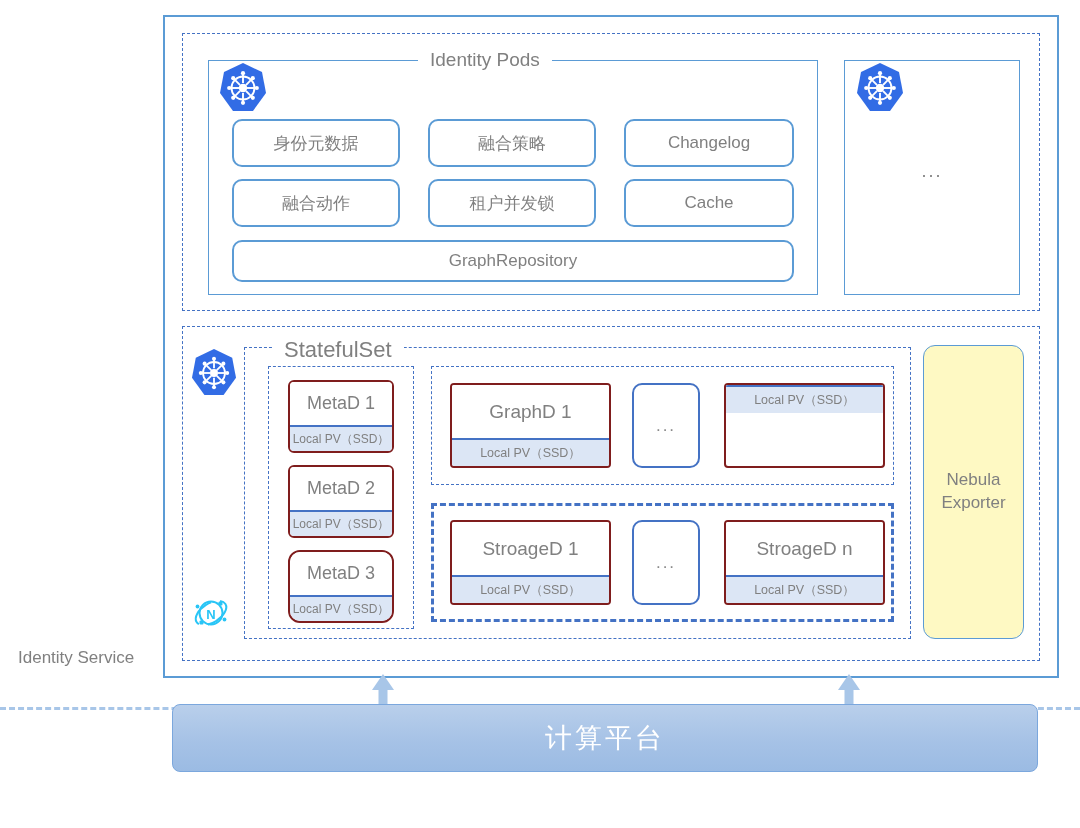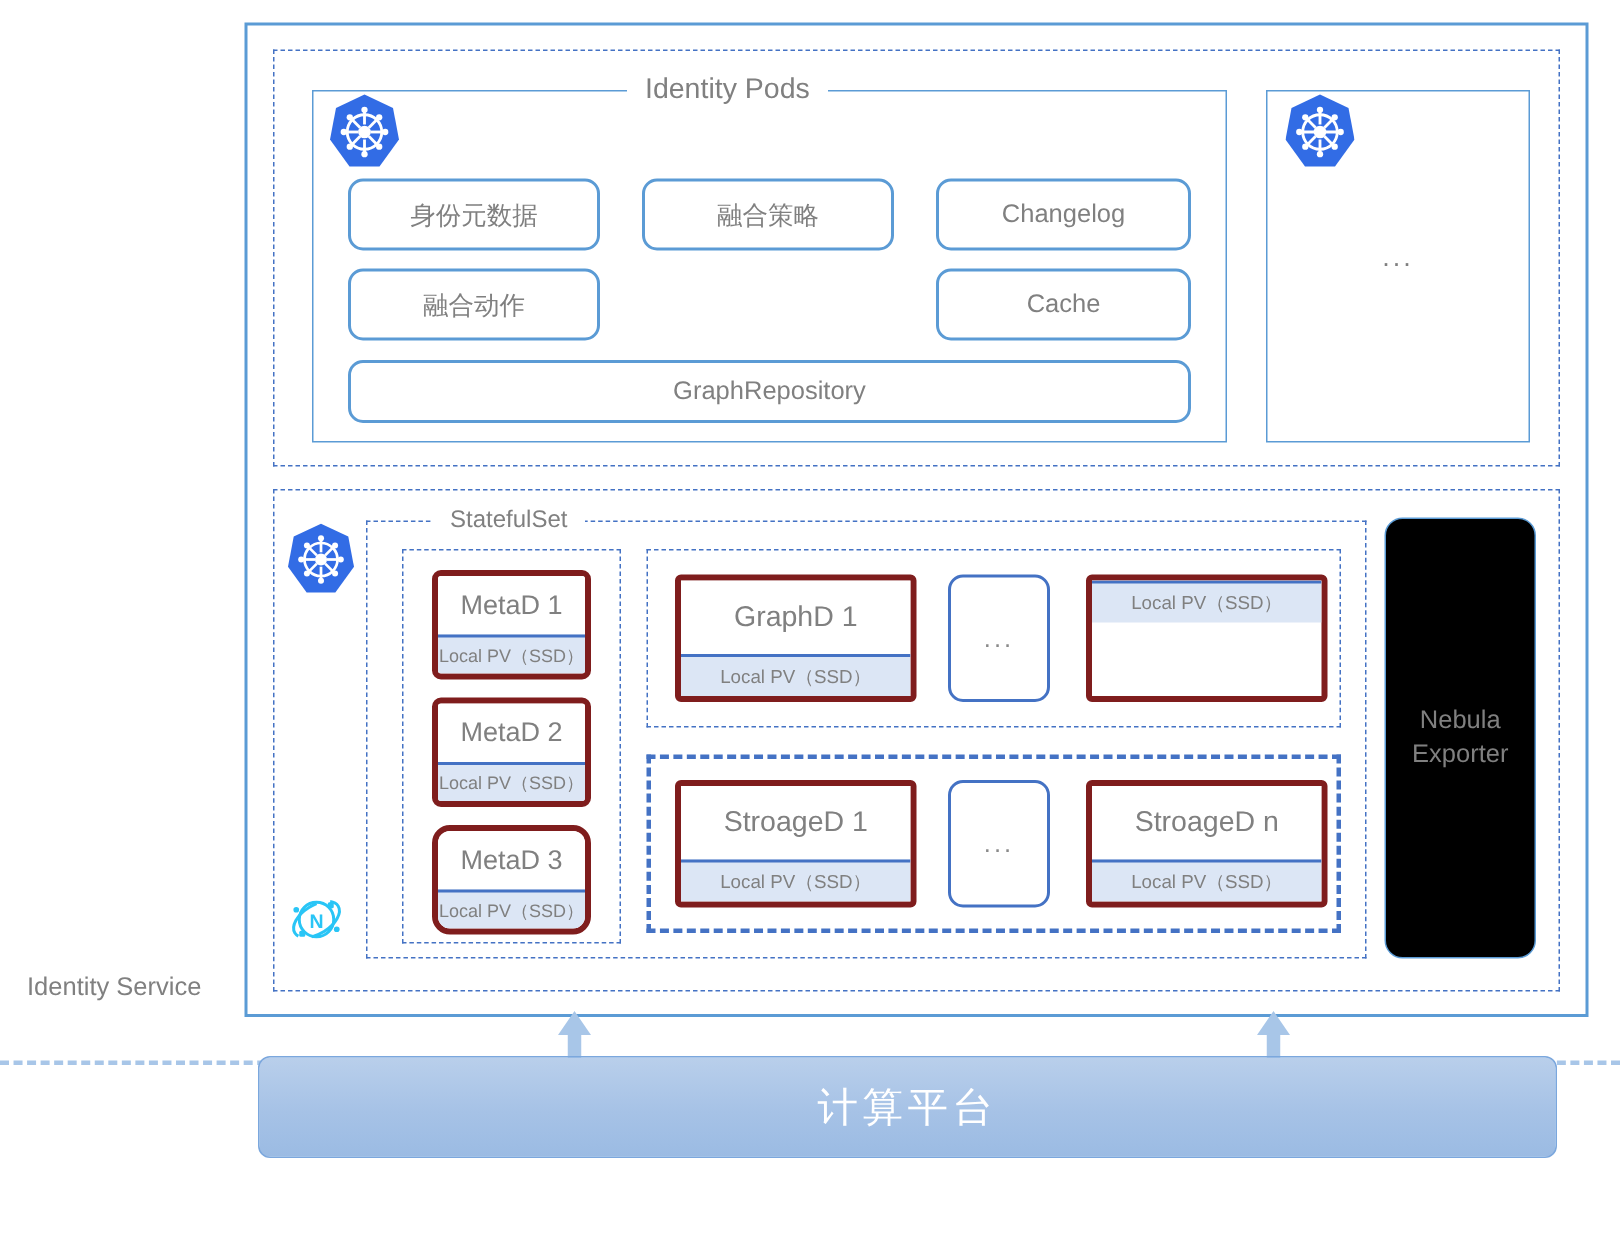--- a/index.html
+++ b/index.html
@@ -206,6 +206,7 @@
   <div class="abs pill" style="left:232px;top:179px;width:168px;height:48px;">融合动作</div>
 
   <div class="abs pill" style="left:624px;top:119px;width:170px;height:48px;">Changelog</div>
+  <div class="abs pill" style="left:428px;top:179px;width:168px;height:48px;">租户并发锁</div>
   <div class="abs pill" style="left:232px;top:240px;width:562px;height:42px;">GraphRepository</div>
 
   <div class="abs pill" style="left:624px;top:179px;width:170px;height:48px;">Cache</div>

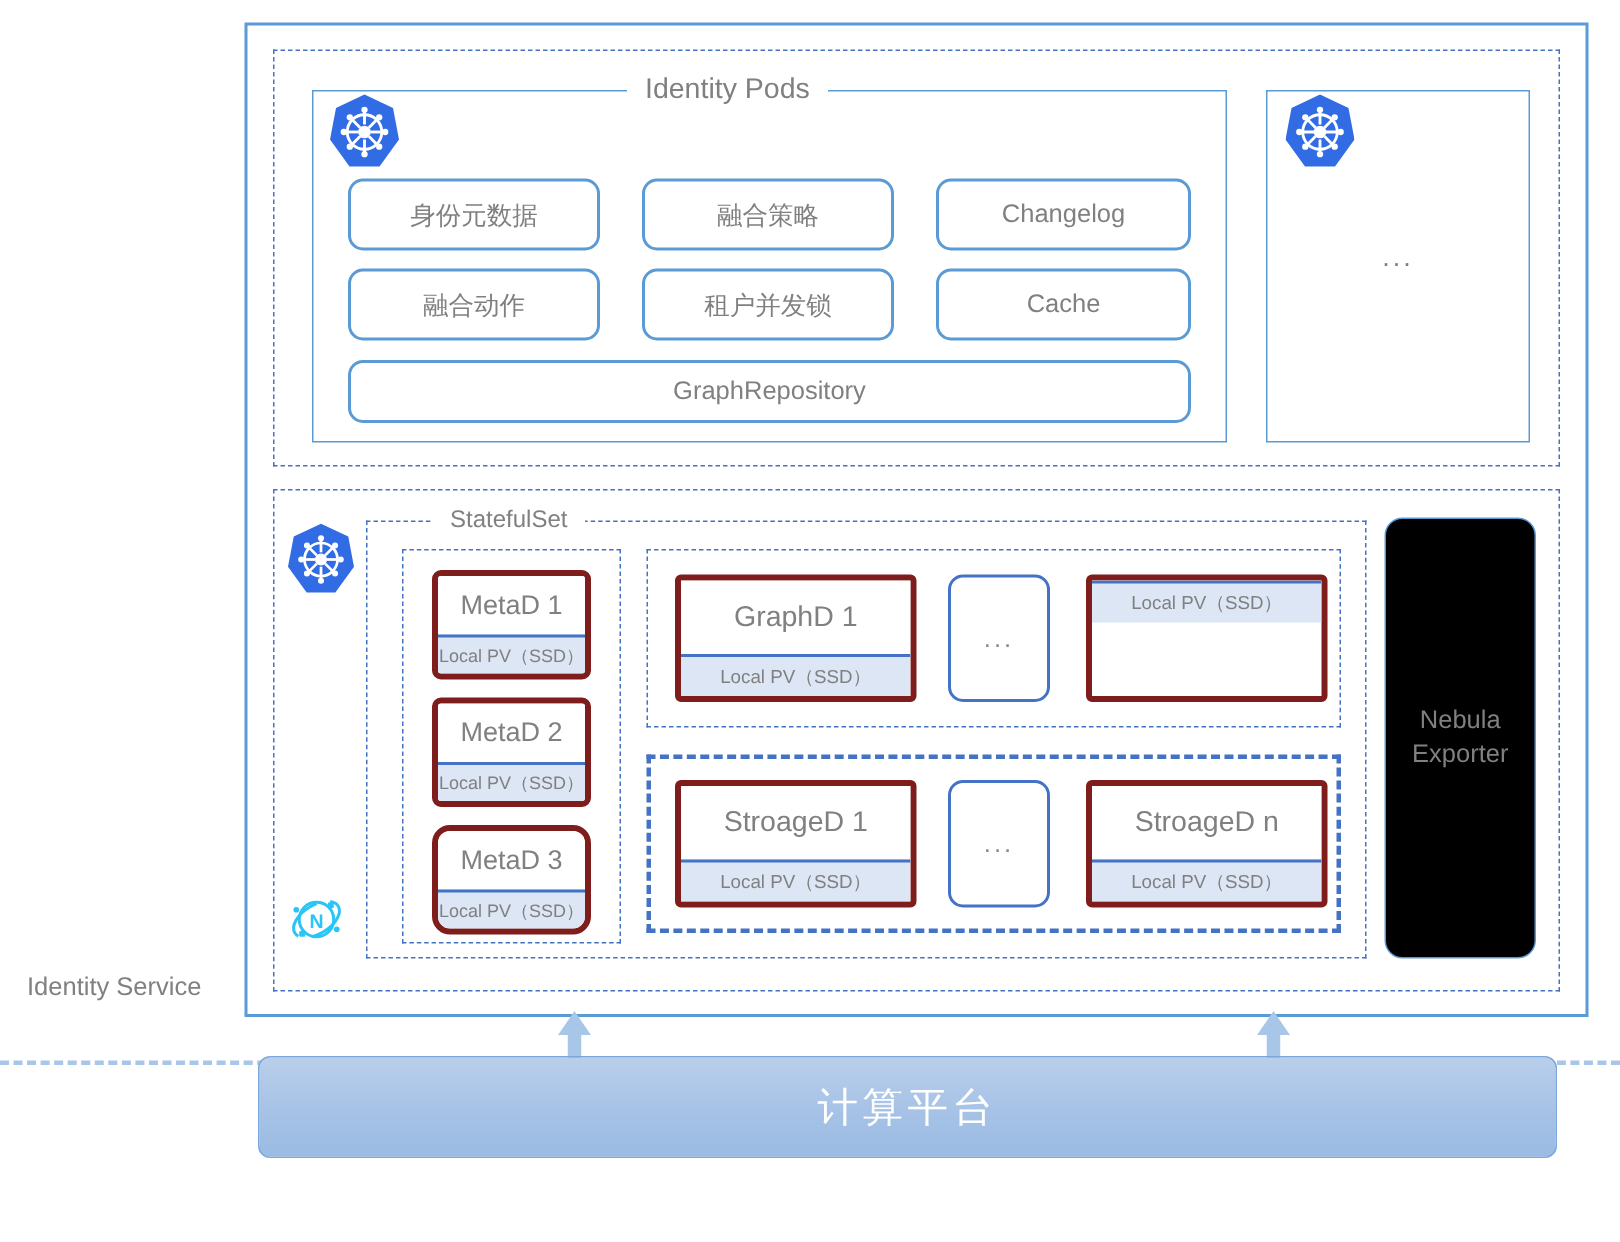--- a/index.html
+++ b/index.html
@@ -288,7 +288,7 @@
   </div>
 
   <div class="abs dash-thin" style="left:244px;top:347px;width:667px;height:292px;"></div>
-  <div class="legend" style="left:288px;top:339px;font-size:16px;">StatefulSet</div>
+  <div class="legend" style="left:272px;top:339px;font-size:22px;">StatefulSet</div>
 
   <div class="abs dash-thin" style="left:268px;top:366px;width:146px;height:263px;"></div>
 

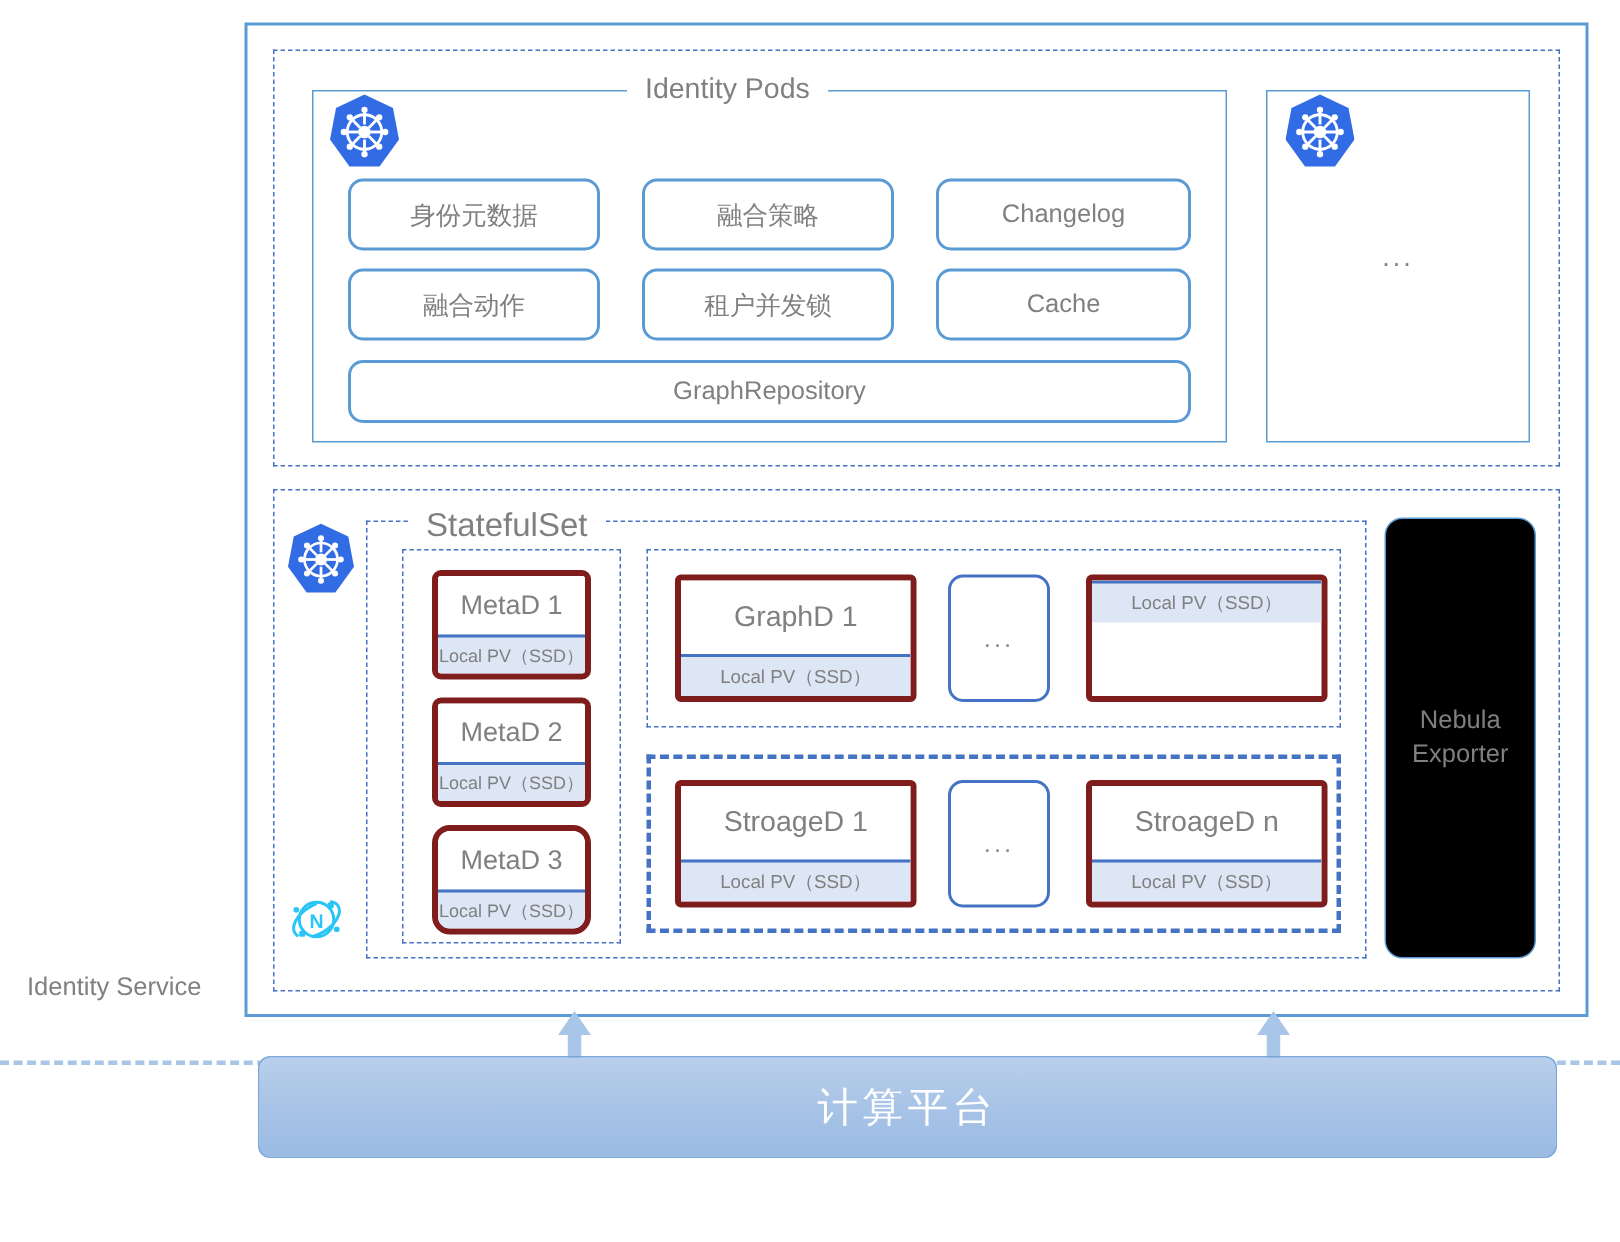--- a/index.html
+++ b/index.html
@@ -73,7 +73,7 @@
 
   
   .node{
-    border:4px solid #7f1d1d;
+    border:2px solid #7f1d1d;
     background:#ffffff;
     display:flex;
     flex-direction:column;

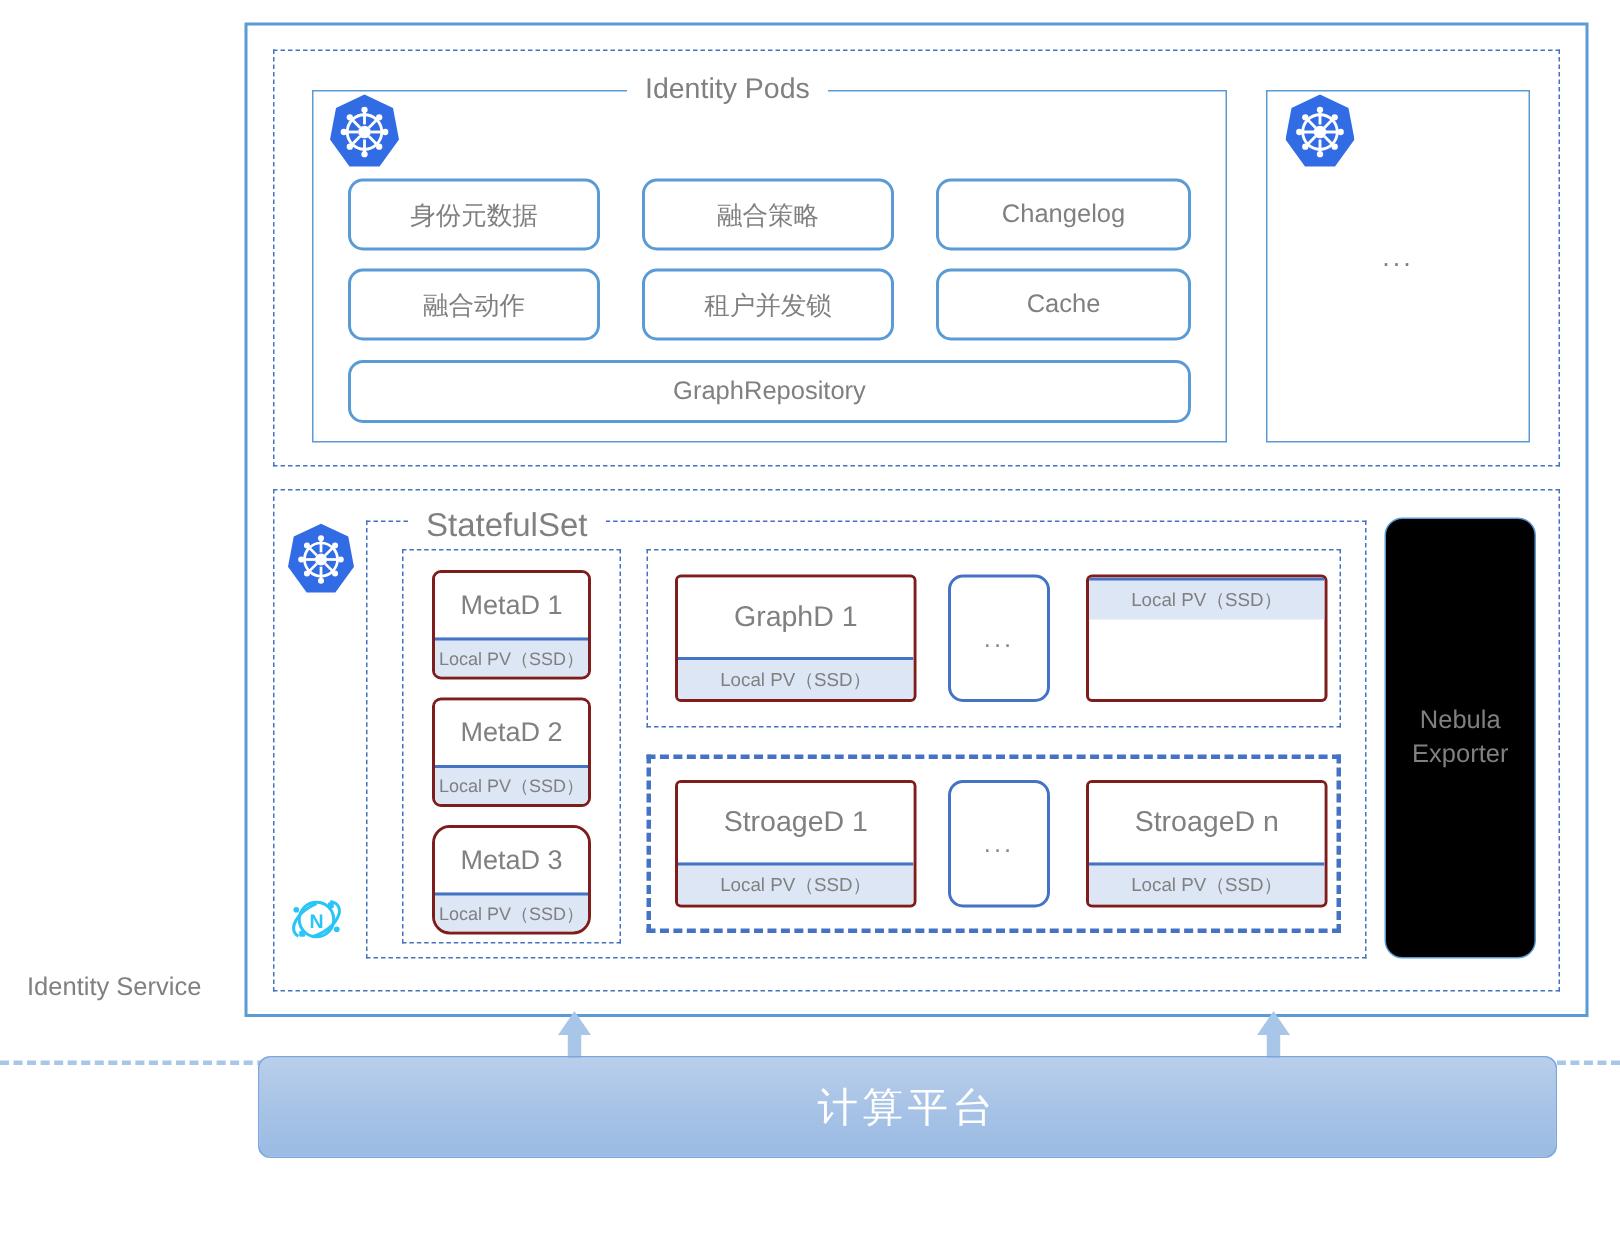--- a/index.html
+++ b/index.html
@@ -114,7 +114,7 @@
   .exporter{
     border:1.8px solid #5b9bd5;
     border-radius:12px;
-    background:#000000;
+    background:#fef9c3;
     display:flex;
     align-items:center;
     justify-content:center;

